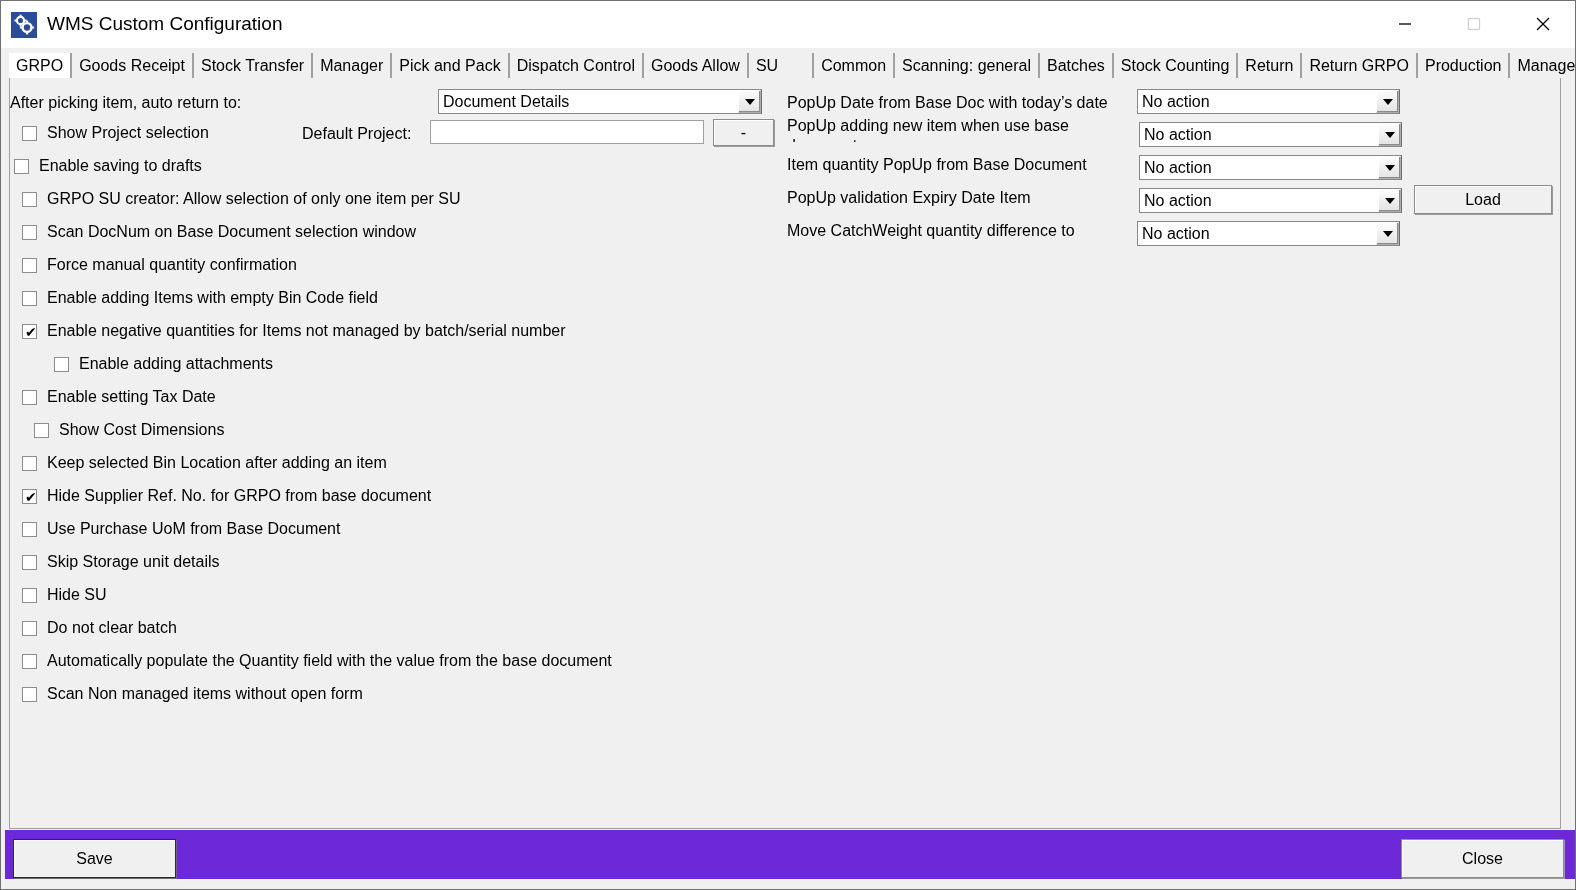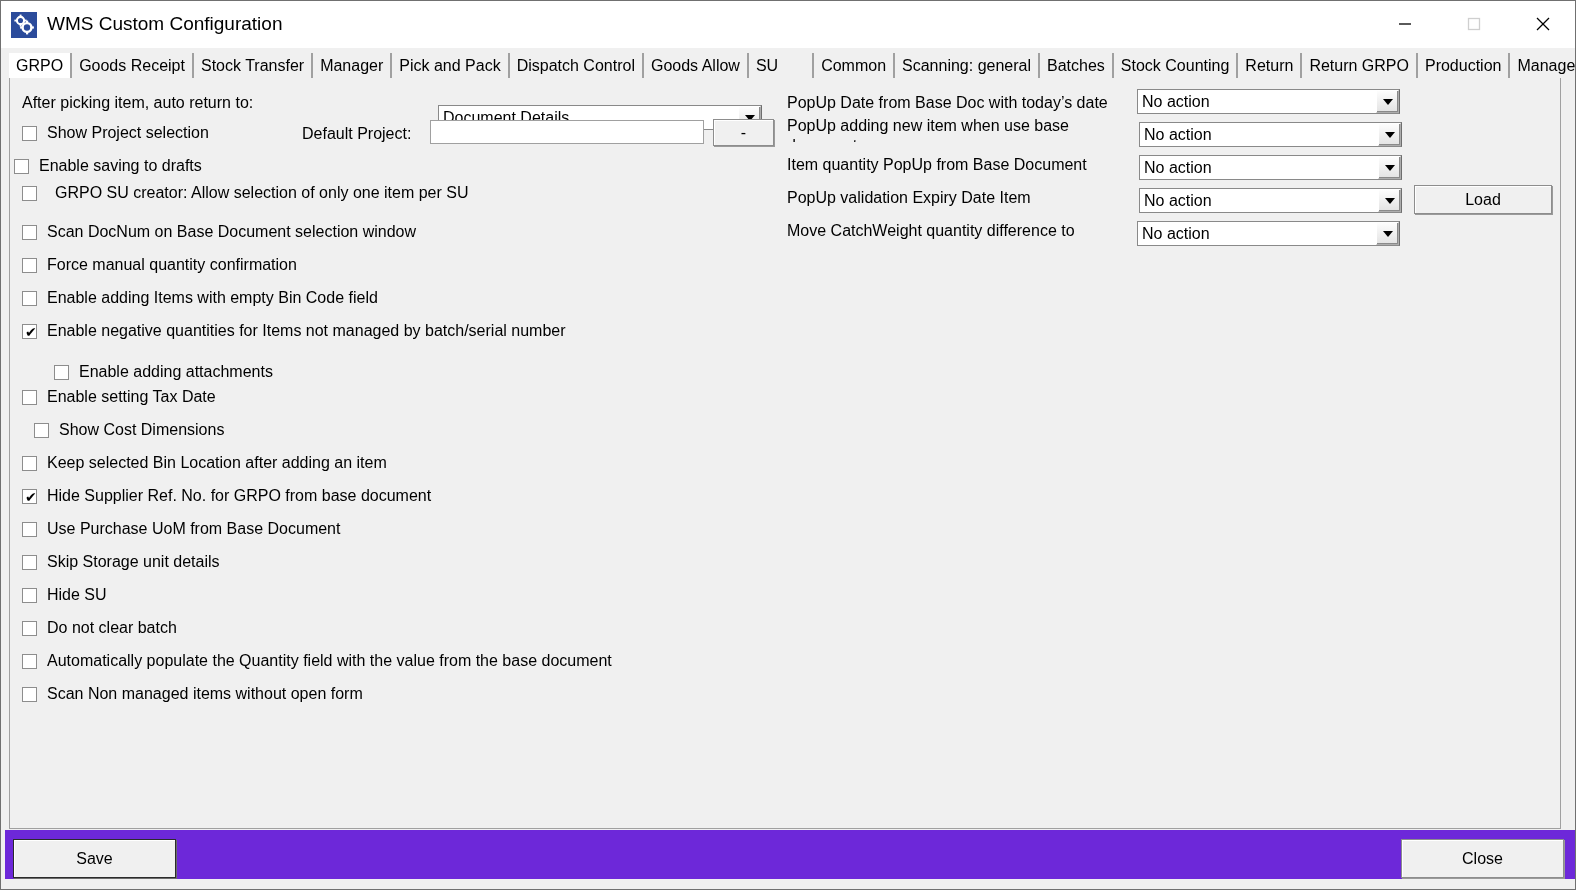--- a/index.html
+++ b/index.html
@@ -297,7 +297,7 @@
 
   <div class="tabpage">
 
-    <div class="lbl" style="left:12px; top:15px;">After picking item, auto return to:</div>
+    <div class="lbl" style="left:0; top:15px;">After picking item, auto return to:</div>
 
     <div class="combo" style="left:428px; top:11px; width:324px;margin-top:16px;">
       <span class="val">Document Details</span>

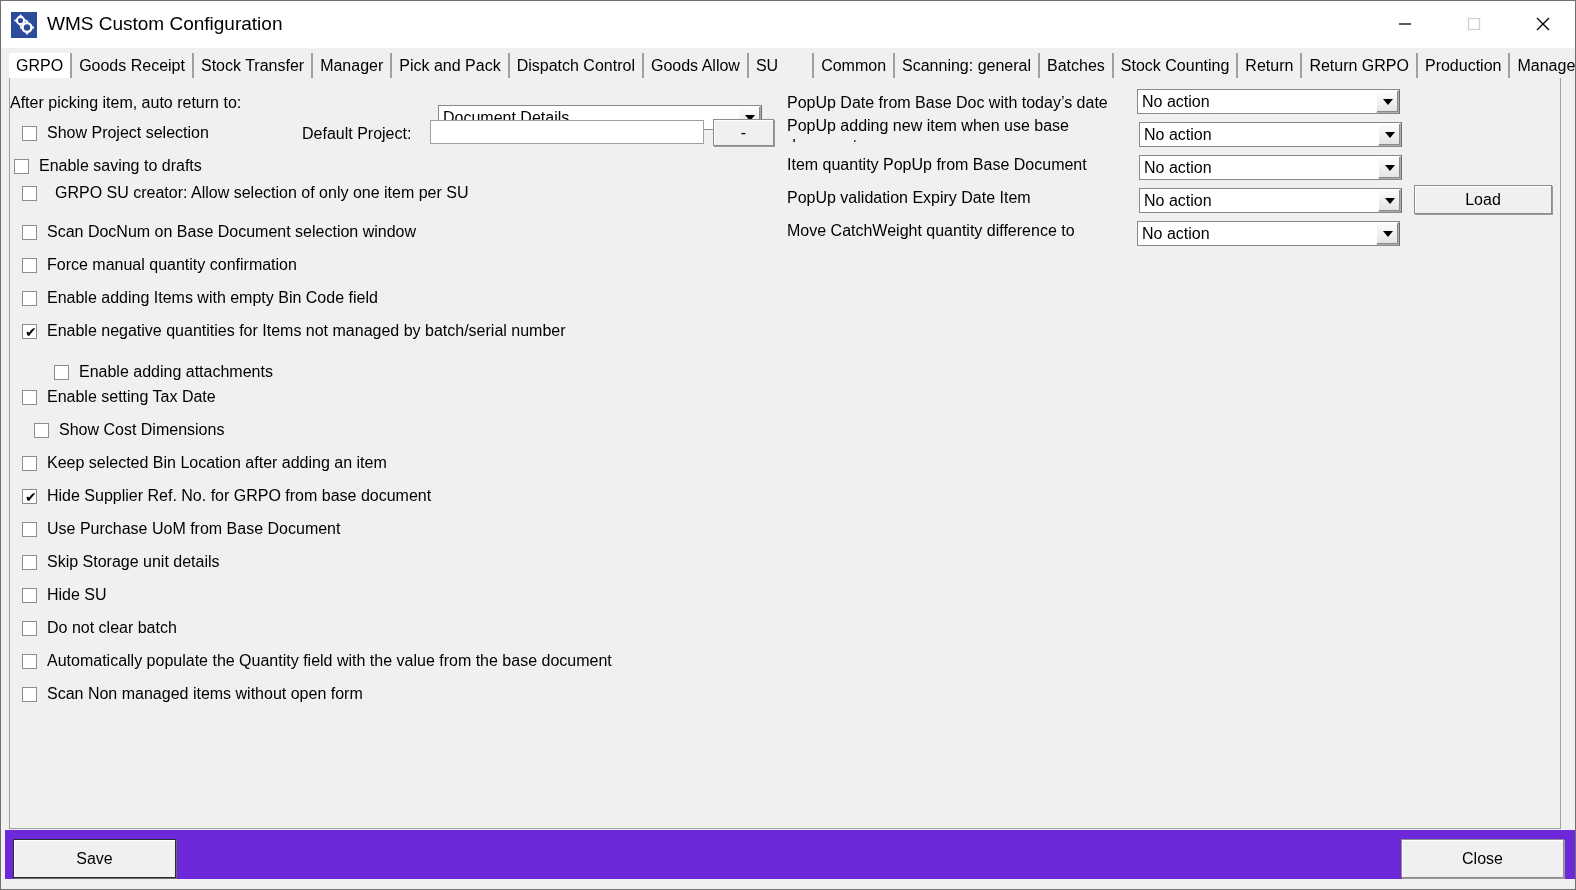--- a/index.html
+++ b/index.html
@@ -299,7 +299,7 @@
 
     <div class="lbl" style="left:0; top:15px;">After picking item, auto return to:</div>
 
-    <div class="combo" style="left:428px; top:11px; width:324px;margin-top:16px;">
+    <div class="combo" style="left:428px; top:11px; width:324px;">
       <span class="val">Document Details</span>
       <span class="arrowbtn">
           <i></i>

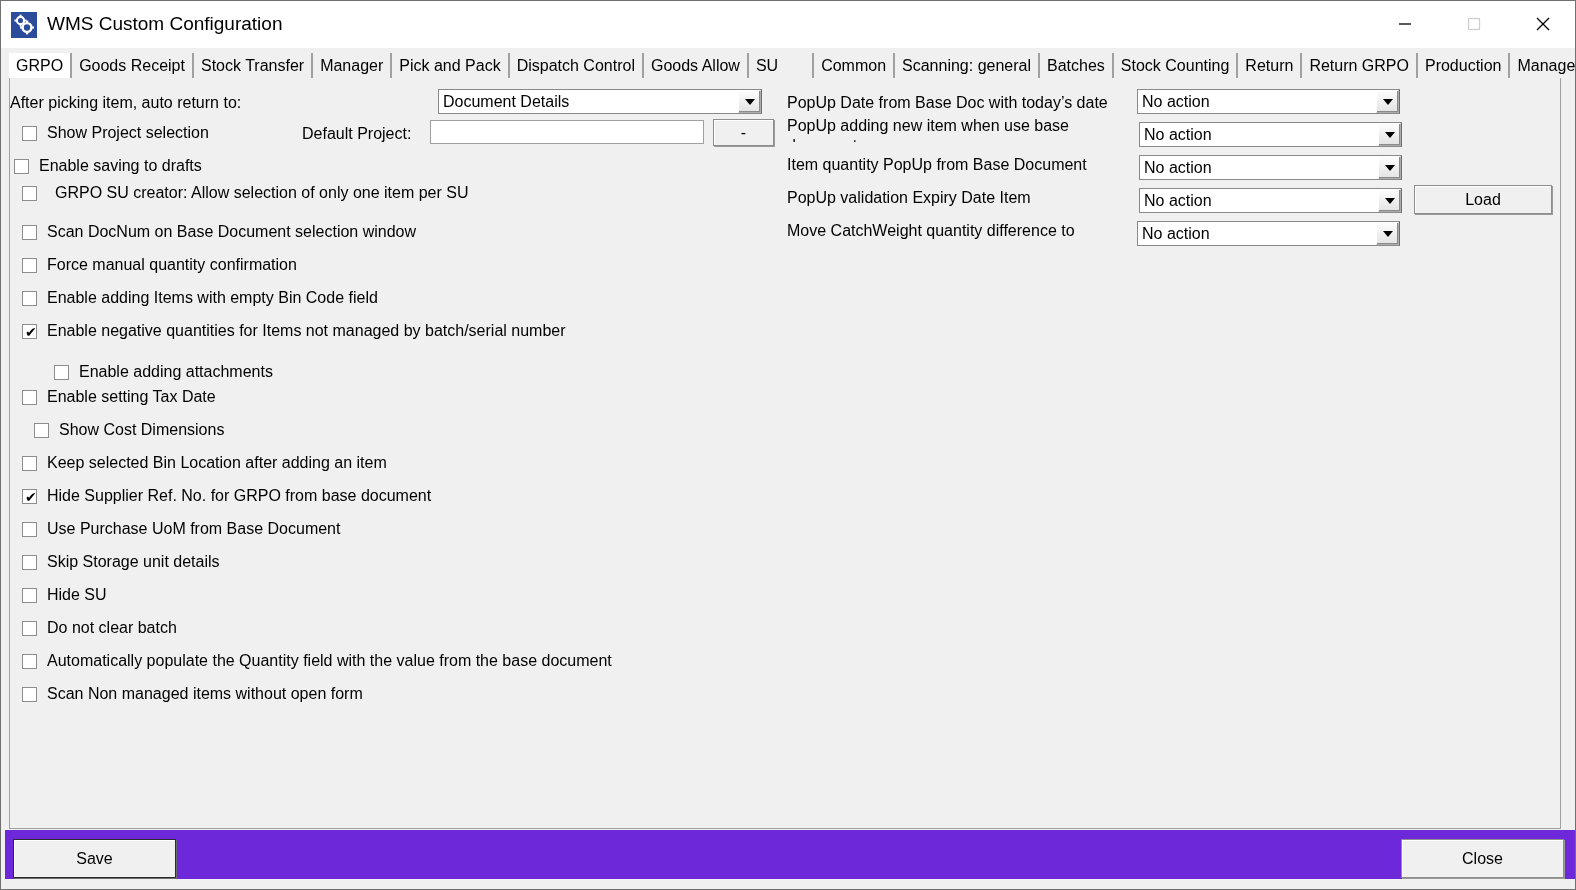--- a/index.html
+++ b/index.html
@@ -319,7 +319,7 @@
       <span class="cbtext">Enable saving to drafts</span>
     </div>
 
-    <div class="cbrow" style="left:12px; top:105px;gap:8px;">
+    <div class="cbrow" style="left:12px; top:111px;">
       <span class="cbbox"></span>
       <span class="cbtext">GRPO SU creator: Allow selection of only one item per SU</span>
     </div>

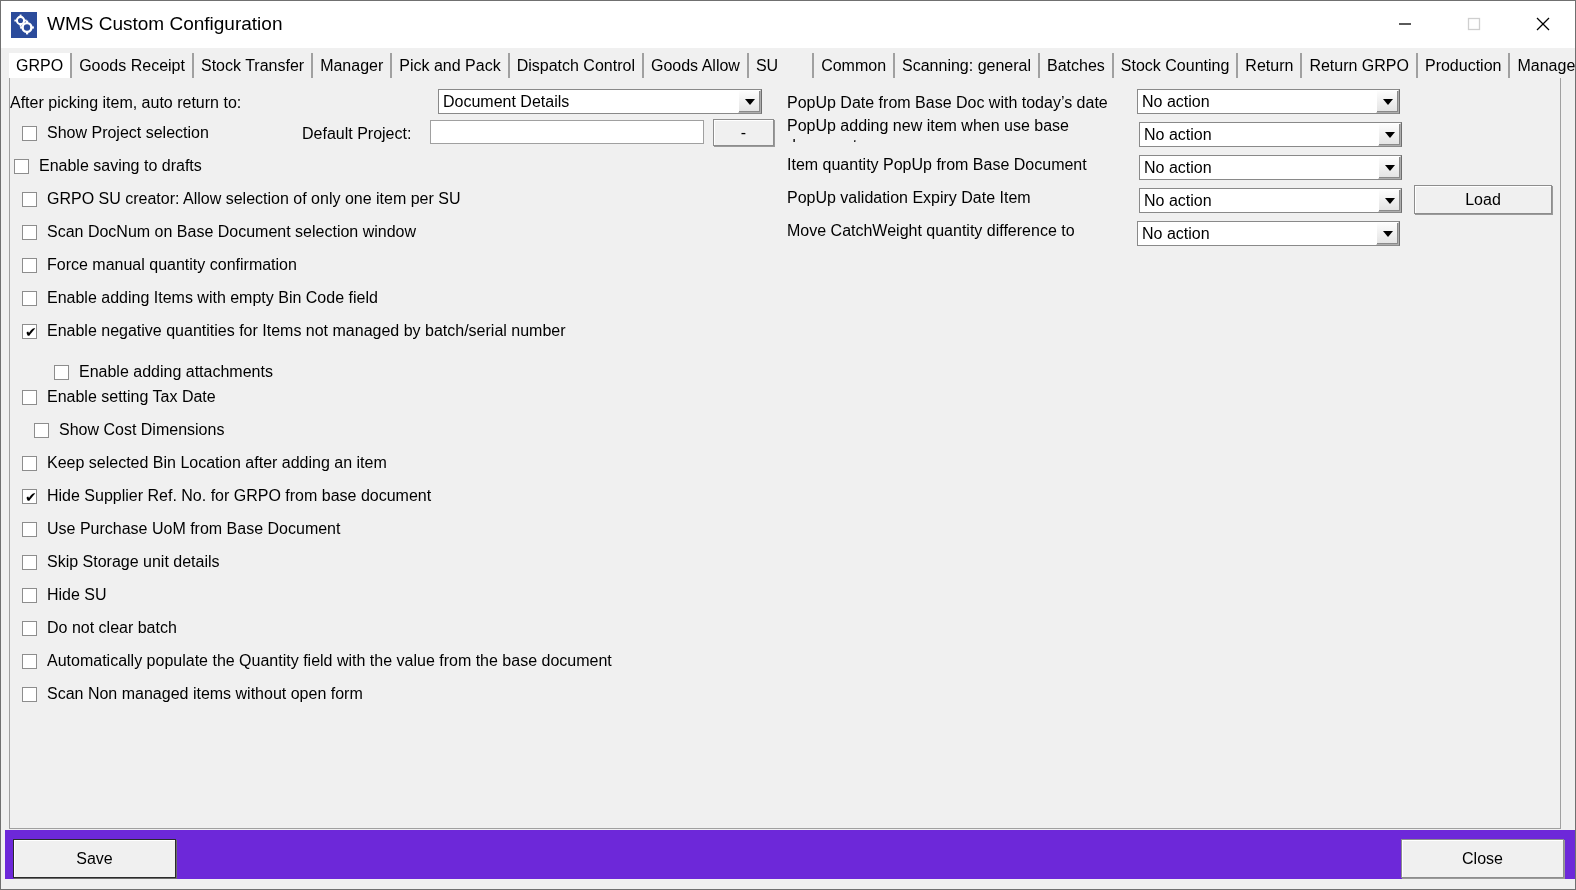--- a/index.html
+++ b/index.html
@@ -341,7 +341,7 @@
         </span>
       <span class="cbtext">Enable negative quantities for Items not managed by batch/serial number</span>
     </div>
-    <div class="cbrow" style="left:12px; top:284px;padding-left:32px;">
+    <div class="cbrow" style="left:12px; top:276px;padding-left:32px;">
       <span class="cbbox"></span>
       <span class="cbtext">Enable adding attachments</span>
     </div>

